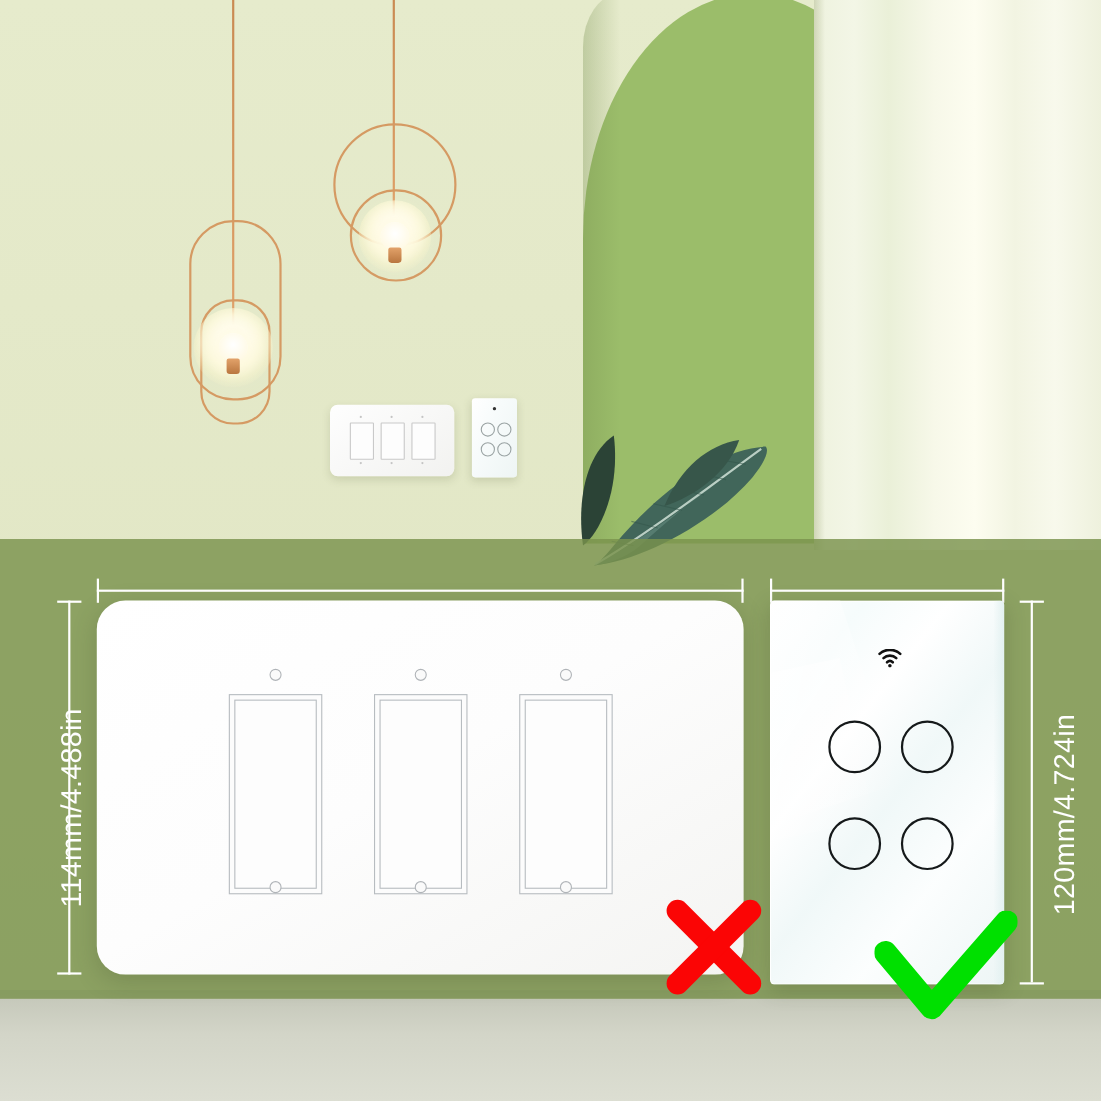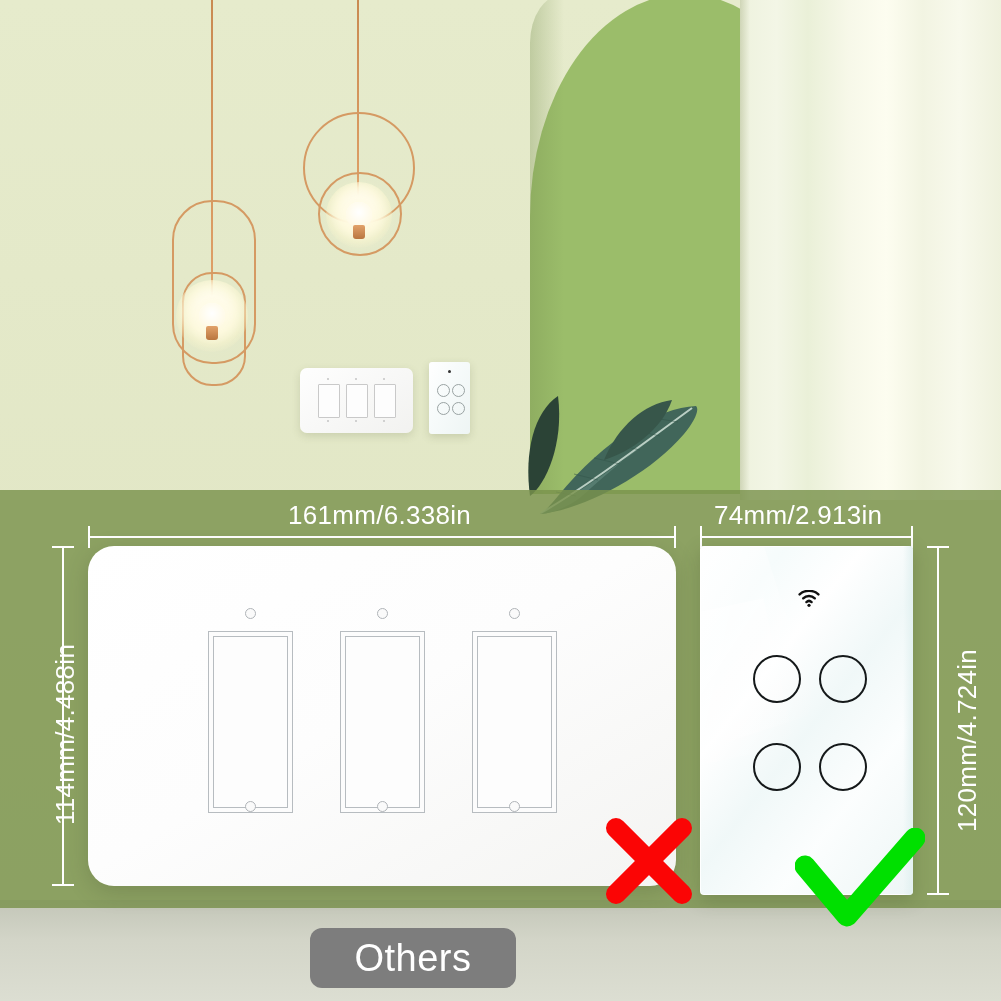--- a/index.html
+++ b/index.html
@@ -365,7 +365,6 @@
   <div class="tick-v" style="left:88px;  top:526px;"></div>
   <div class="tick-v" style="left:674px; top:526px;"></div>
   <div class="dim-h" style="left:88px;  top:536px; width:588px;"></div>
-  <div class="dim-label" style="left:288px; top:500px;">161mm/6.338in</div>
 
   <div class="tick-h" style="left:52px; top:546px;"></div>
   <div class="tick-h" style="left:52px; top:884px;"></div>

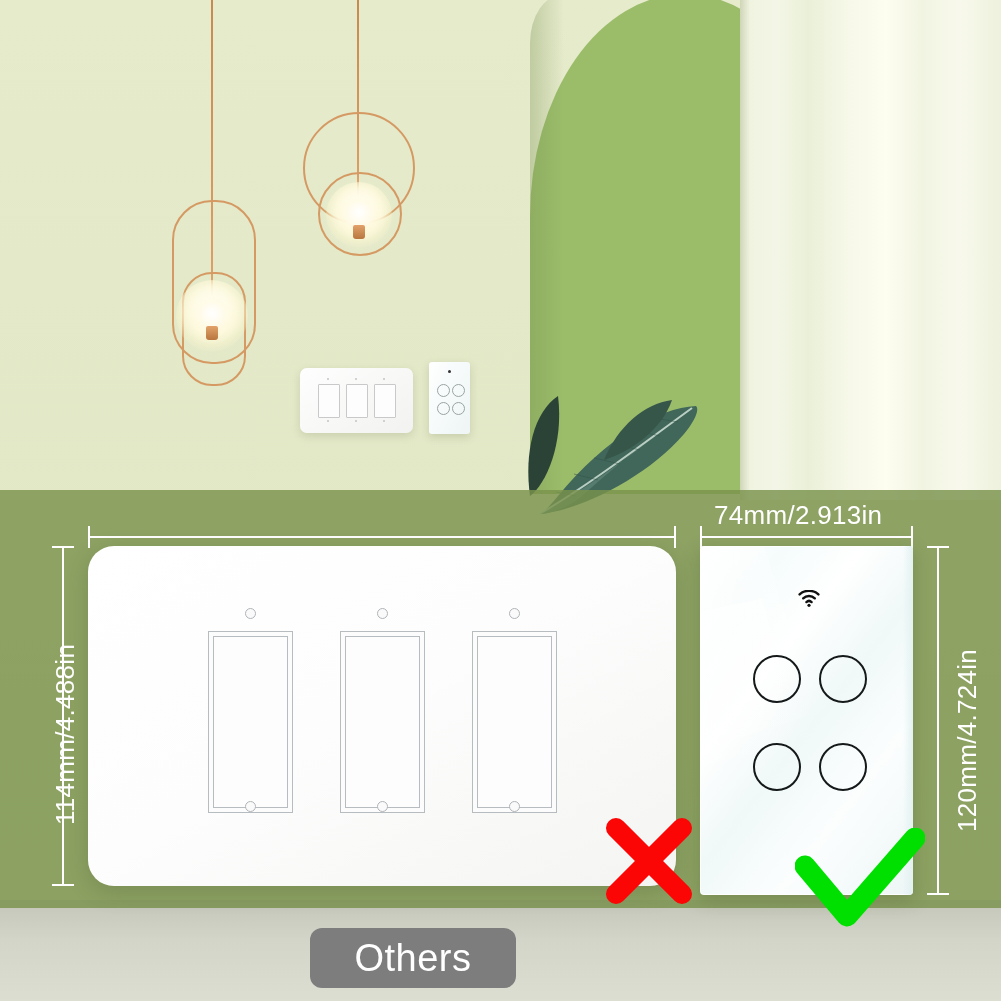--- a/index.html
+++ b/index.html
@@ -374,7 +374,6 @@
   <div class="tick-v" style="left:700px; top:526px;"></div>
   <div class="tick-v" style="left:911px; top:526px;"></div>
   <div class="dim-h" style="left:700px; top:536px; width:213px;"></div>
-  <div class="dim-label" style="left:714px; top:500px;">74mm/2.913in</div>
 
   <div class="tick-h" style="left:927px; top:546px;"></div>
   <div class="tick-h" style="left:927px; top:893px;"></div>

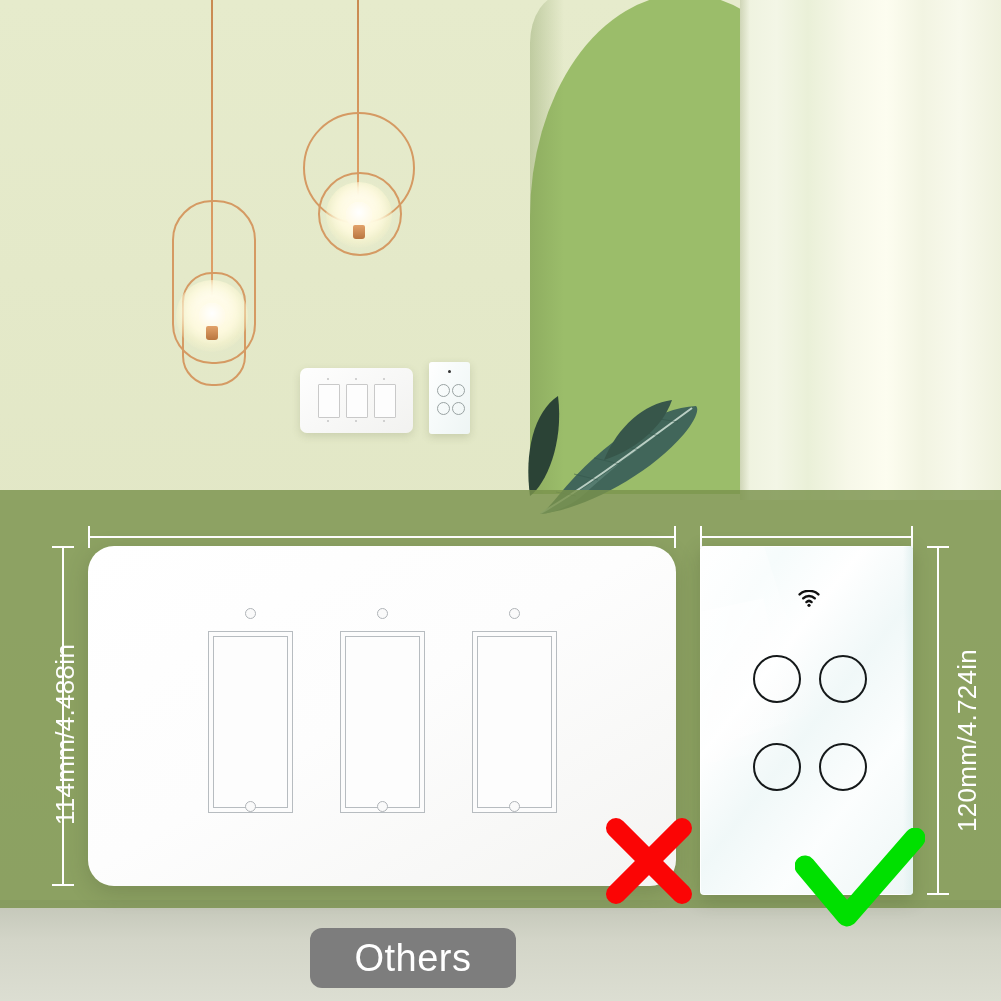--- a/index.html
+++ b/index.html
@@ -433,7 +433,6 @@
     </svg>
   </div>
 
-  <div class="badge badge-others">Others</div>
 
 </div>
 

